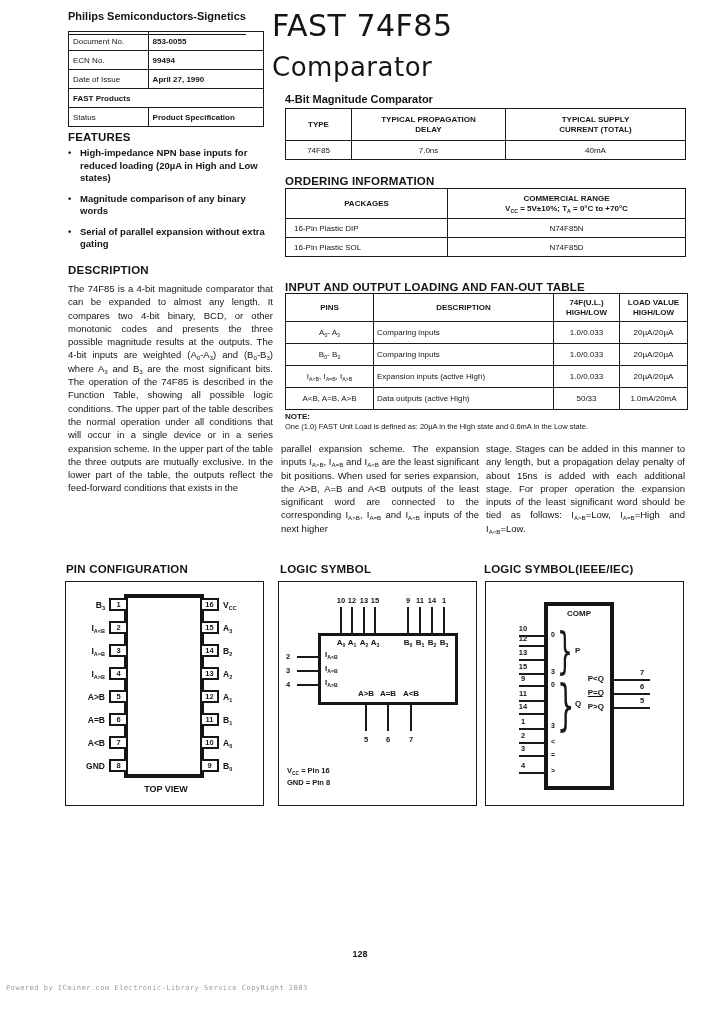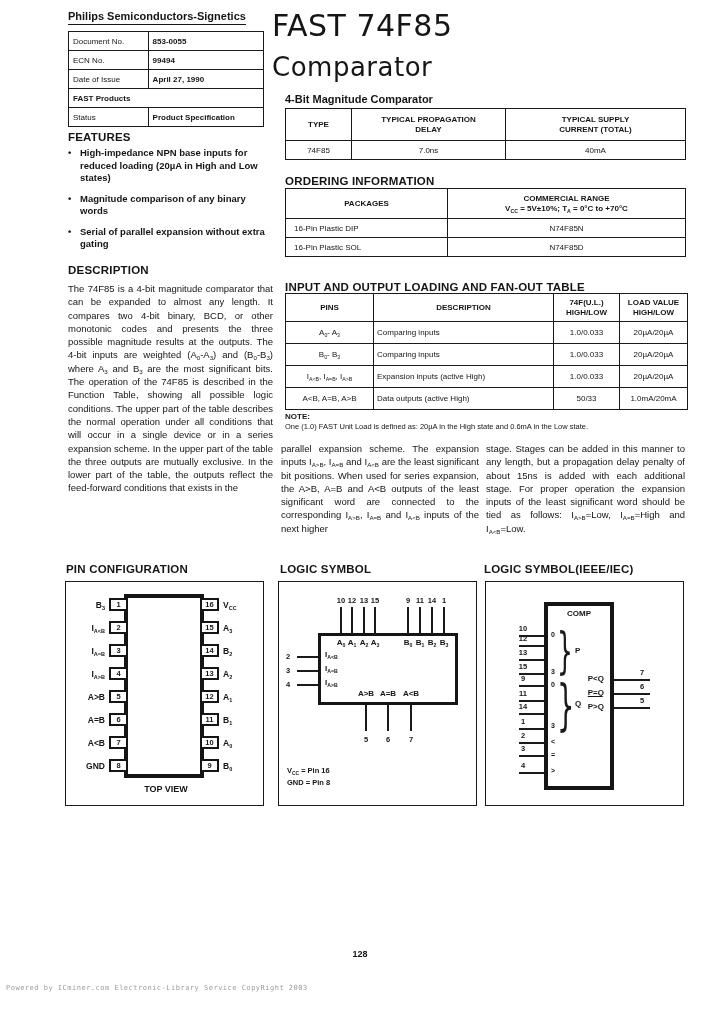--- a/index.html
+++ b/index.html
@@ -9,7 +9,7 @@
   .b{font-weight:bold;}
   sub{font-size:65%;line-height:0;vertical-align:-2.2px;}
   
-  .brand{font-size:11px;font-weight:bold;border-bottom:1.5px solid #151515;padding-bottom:2px;}
+  .brand{font-size:11px;font-weight:bold;border-bottom:1.5px solid #151515;padding-bottom:12px;}
   .t1{font-family:"DejaVu Sans",sans-serif;font-size:30px;letter-spacing:0.5px;}
   .t2{font-family:"DejaVu Sans",sans-serif;font-size:26px;letter-spacing:0.5px;}
   .subhead{font-size:11px;font-weight:bold;}

